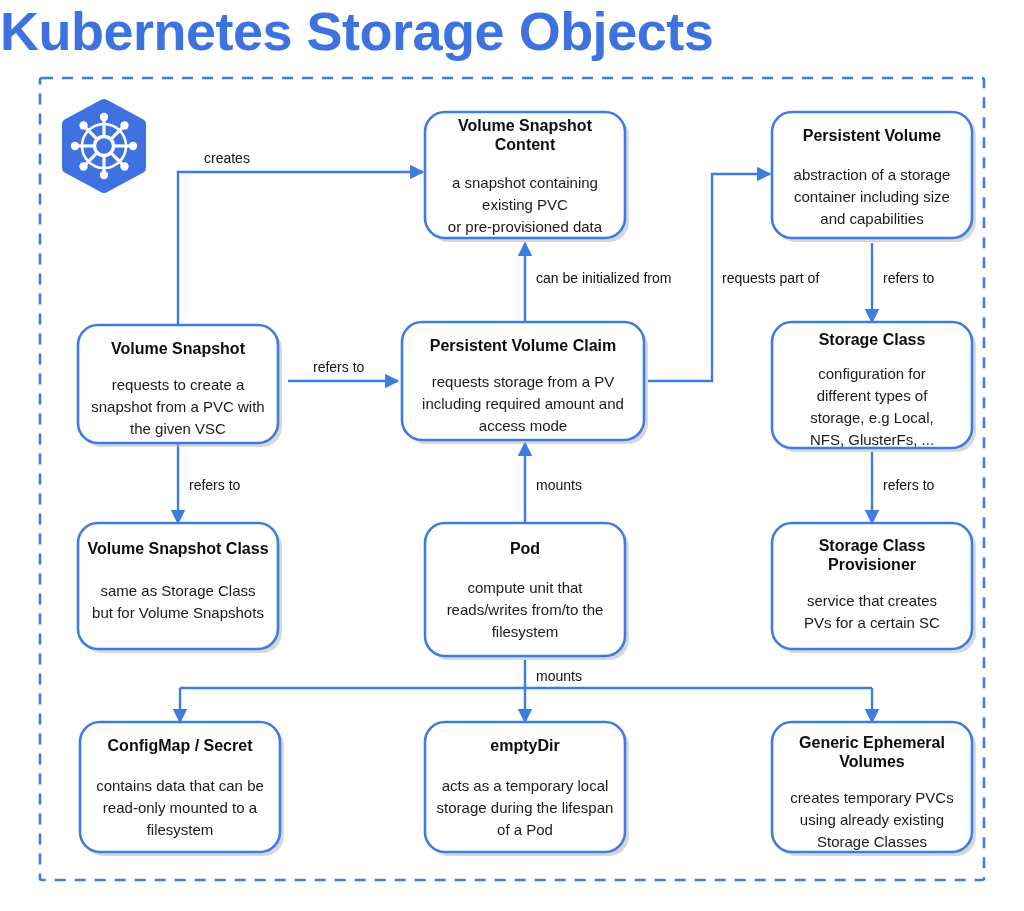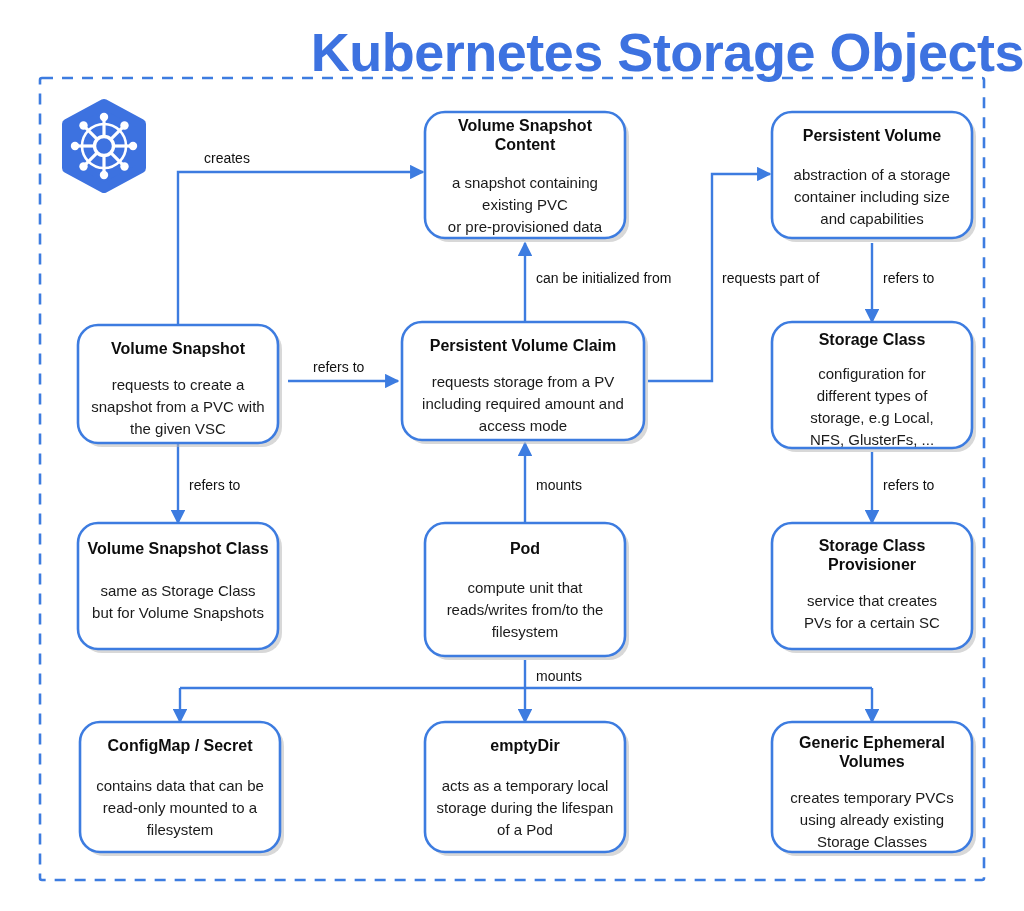--- a/index.html
+++ b/index.html
@@ -18,9 +18,9 @@
   #diagram-title {
     position: absolute;
     left: 0;
-    top: 21px;
+    top: 0;
     width: 1024px;
-    text-align: right;
+    text-align: left;
     font-family: "Liberation Sans", sans-serif;
     font-size: 54px;
     font-weight: bold;

